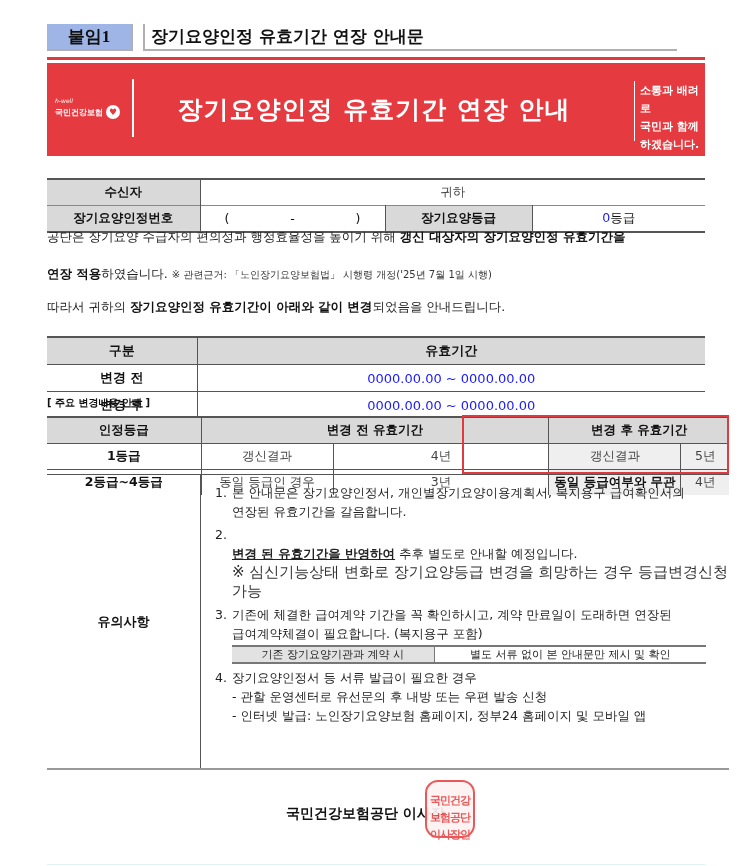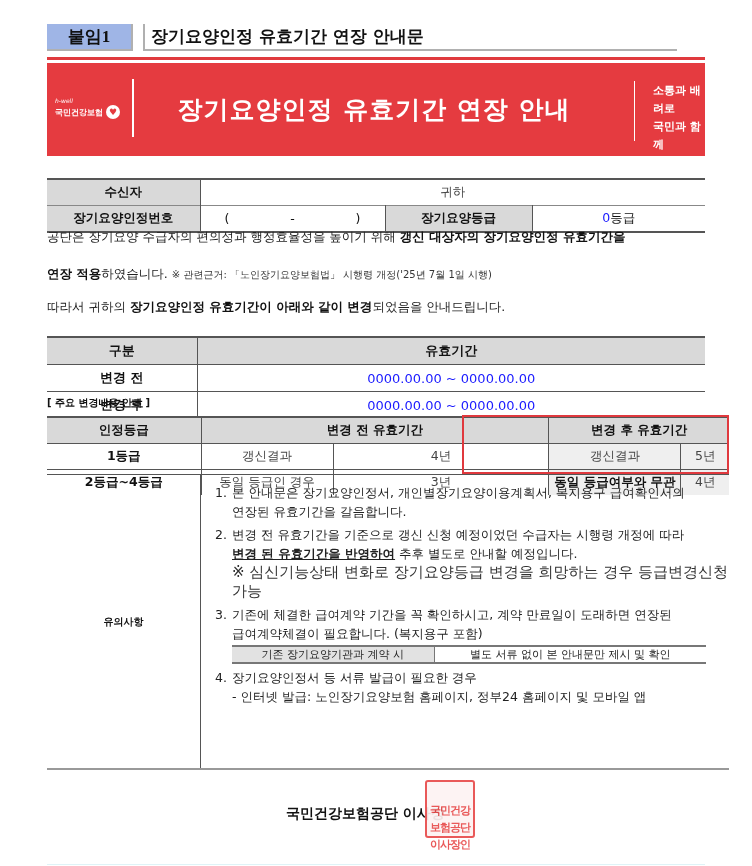--- a/index.html
+++ b/index.html
@@ -23,7 +23,7 @@
   .banner .main-title { position: absolute; left: 92px; top: 0; width: 470px; height: 93px; display: flex;
                         align-items: center; justify-content: center; font-size: 25px; font-weight: bold; letter-spacing: 1px; }
   .banner .vline2 { position: absolute; left: 587px; top: 18px; width: 1px; height: 60px; background: #fff; }
-  .banner .slogan { position: absolute; left: 593px; top: 19px; font-size: 11px; font-weight: bold; line-height: 18px; margin-left: 13px; }
+  .banner .slogan { position: absolute; left: 593px; top: 19px; font-size: 11px; font-weight: bold; line-height: 18px; }
 
   table { border-collapse: collapse; }
   .tbl { position: absolute; left: 47px; font-size: 12.5px; }

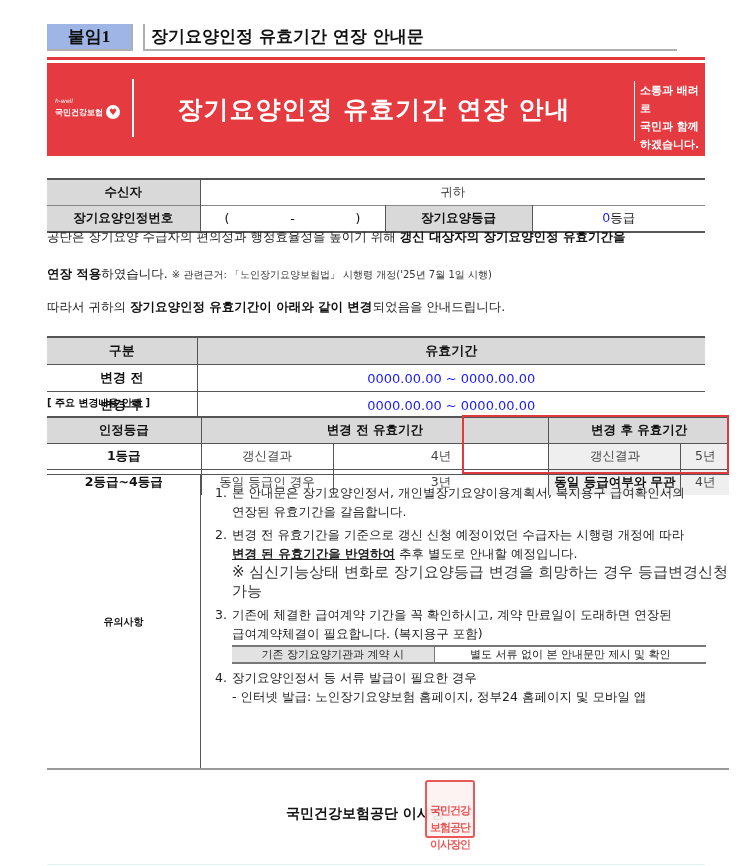--- a/index.html
+++ b/index.html
@@ -197,7 +197,6 @@
     <div class="note">
       <div class="first">
           <span class="num">2.</span>
-          <span>변경 전 유효기간을 기준으로 갱신 신청 예정이었던 수급자는 시행령 개정에 따라</span>
         </div>
       <div class="cont"><span class="u">변경 된 유효기간을 반영하여</span><span> 추후 별도로 안내할 예정입니다.</span></div>
       <div class="sub">※ 심신기능상태 변화로 장기요양등급 변경을 희망하는 경우 등급변경신청 가능</div>

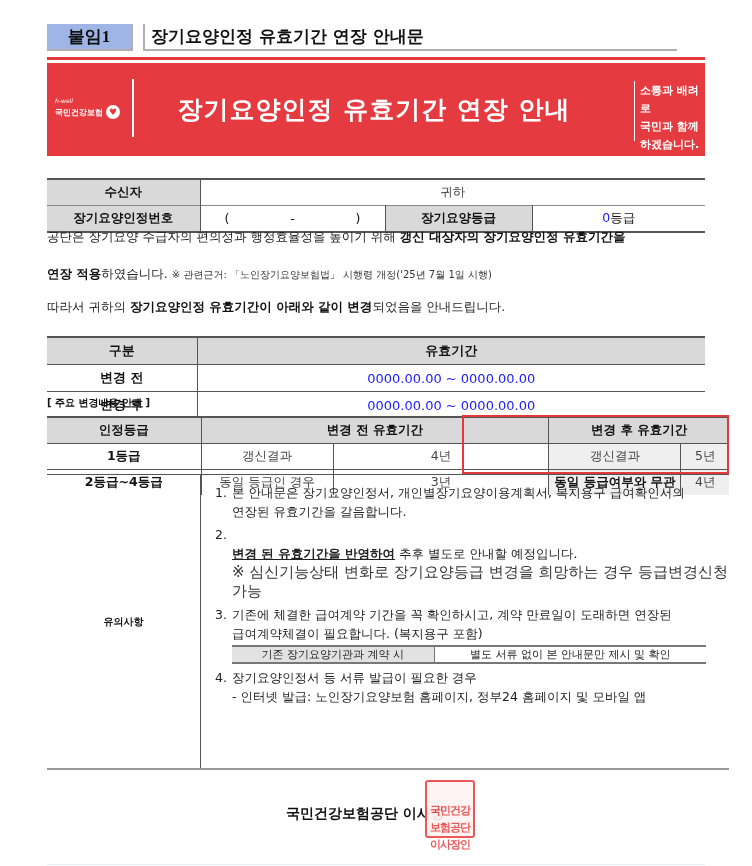--- a/index.html
+++ b/index.html
@@ -60,7 +60,7 @@
 
   .notes { position: absolute; left: 47px; top: 474px; width: 682px; height: 296px; border-top: 1px solid #555; border-bottom: 2px solid #999; }
   .notes .label { position: absolute; left: 0; top: 0; width: 154px; height: 100%; border-right: 1px solid #555;
-                  display: flex; align-items: center; justify-content: center; font-weight: bold; font-size: 10px; }
+                  display: flex; align-items: center; justify-content: center; font-weight: bold; font-size: 13px; }
   .notes .body { position: absolute; left: 154px; top: 0; right: 0; padding: 8px 0 0 14px; font-size: 12.5px; line-height: 19px; color: #222; }
   .note { margin-bottom: 4px; }
   .note .first { display: flex; }

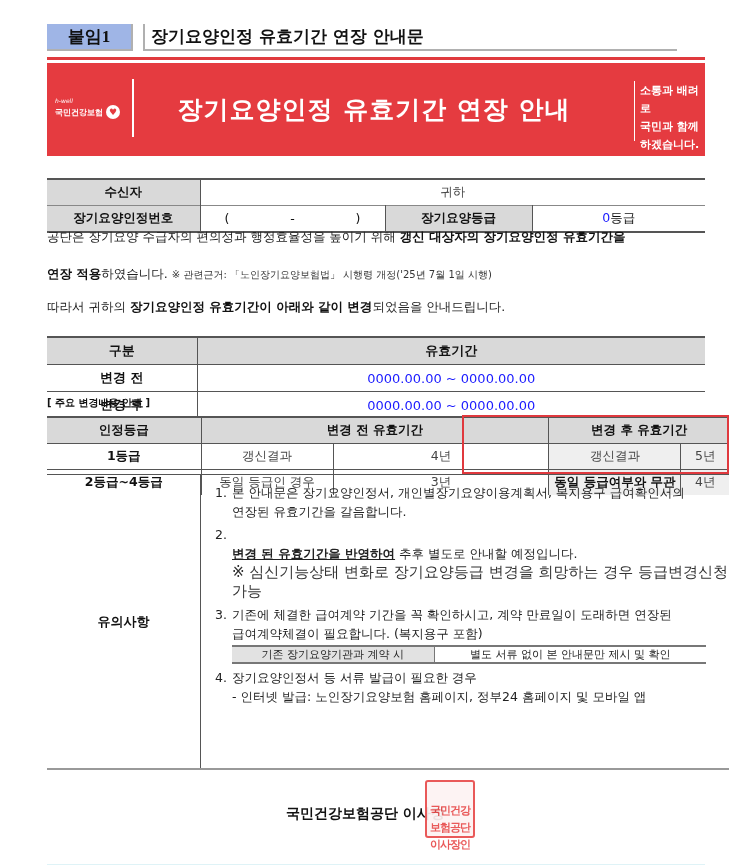--- a/index.html
+++ b/index.html
@@ -221,6 +221,7 @@
           <span class="num">4.</span>
           <span>장기요양인정서 등 서류 발급이 필요한 경우</span>
         </div>
+      <div class="dash">- 관할 운영센터로 유선문의 후 내방 또는 우편 발송 신청</div>
       <div class="dash">- 인터넷 발급: 노인장기요양보험 홈페이지, 정부24 홈페이지 및 모바일 앱</div>
     </div>
   </div>

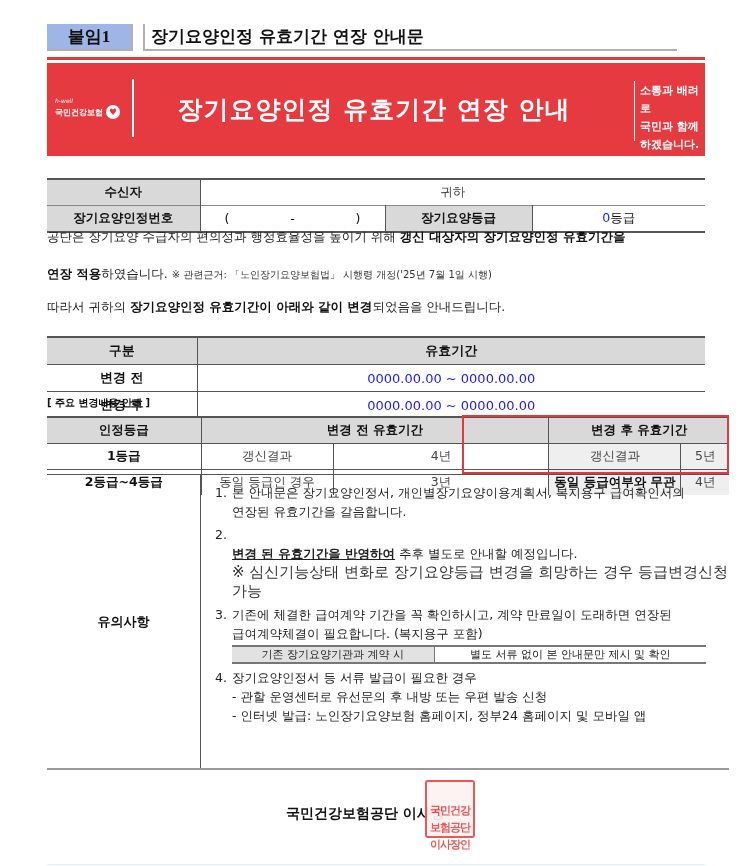--- a/index.html
+++ b/index.html
@@ -76,9 +76,9 @@
   .inner td.k { background: #e2e2e2; border-right: 1px solid #777; width: 202px; }
 
   .sign { position: absolute; left: 286px; top: 805px; font-size: 14px; font-weight: bold; }
-  .seal { position: absolute; left: 425px; top: 780px; width: 50px; height: 58px; border: 2px solid #e84b4b; border-radius: 3px;
+  .seal { position: absolute; left: 425px; top: 780px; width: 50px; height: 58px; border: 2px solid #e84b4b; border-radius: 13px;
           background: #fdf2f2; color: #e84b4b; font-size: 11px; font-weight: bold; line-height: 17px; text-align: center;
-          padding-top: 20px; letter-spacing: -1px; opacity: 0.92; }
+          padding-top: 10px; letter-spacing: -1px; opacity: 0.92; }
   .bottom-rule { position: absolute; left: 47px; top: 864px; width: 658px; height: 1px; background: #dff3f7; }
 </style>
 </head>

